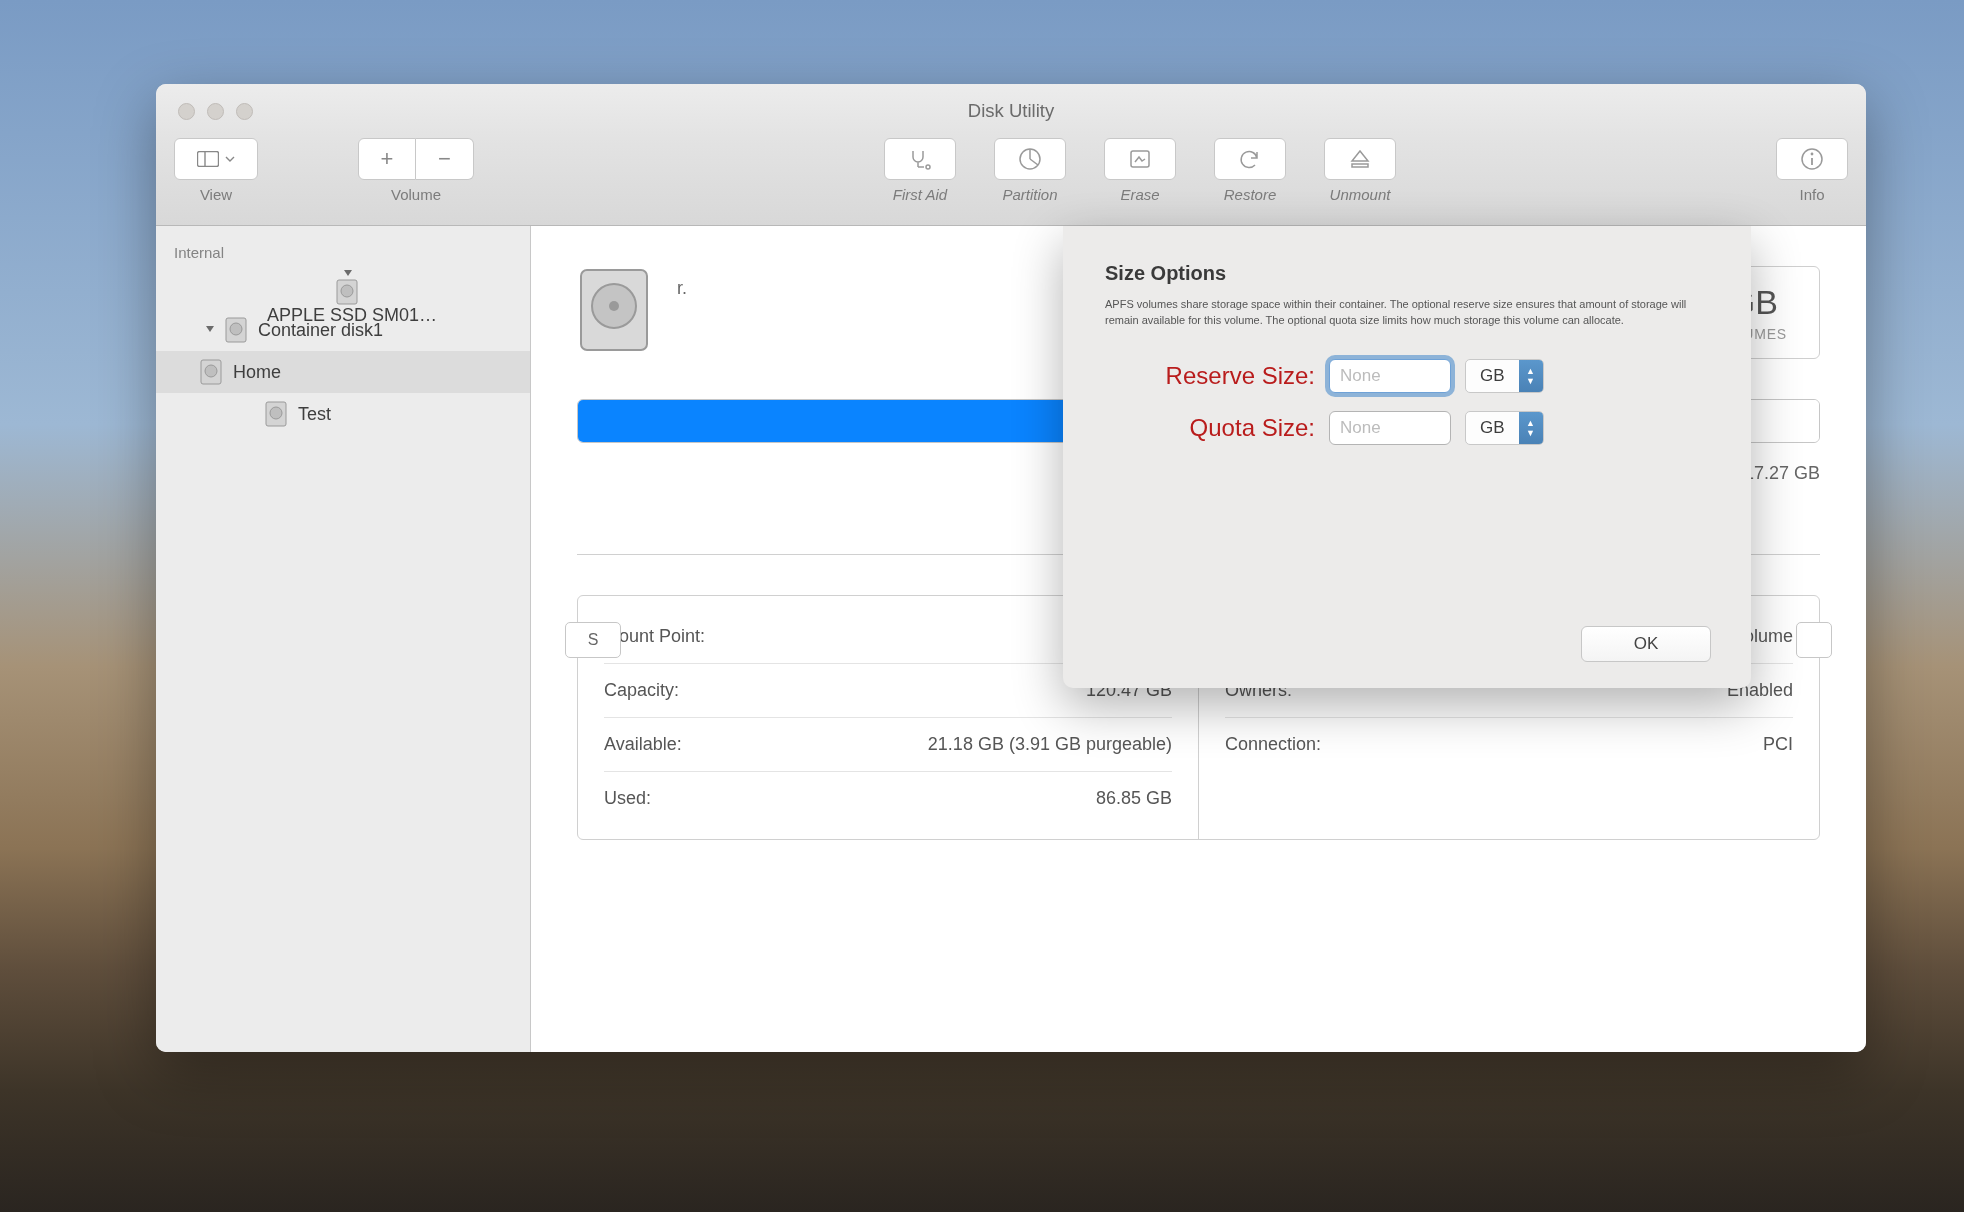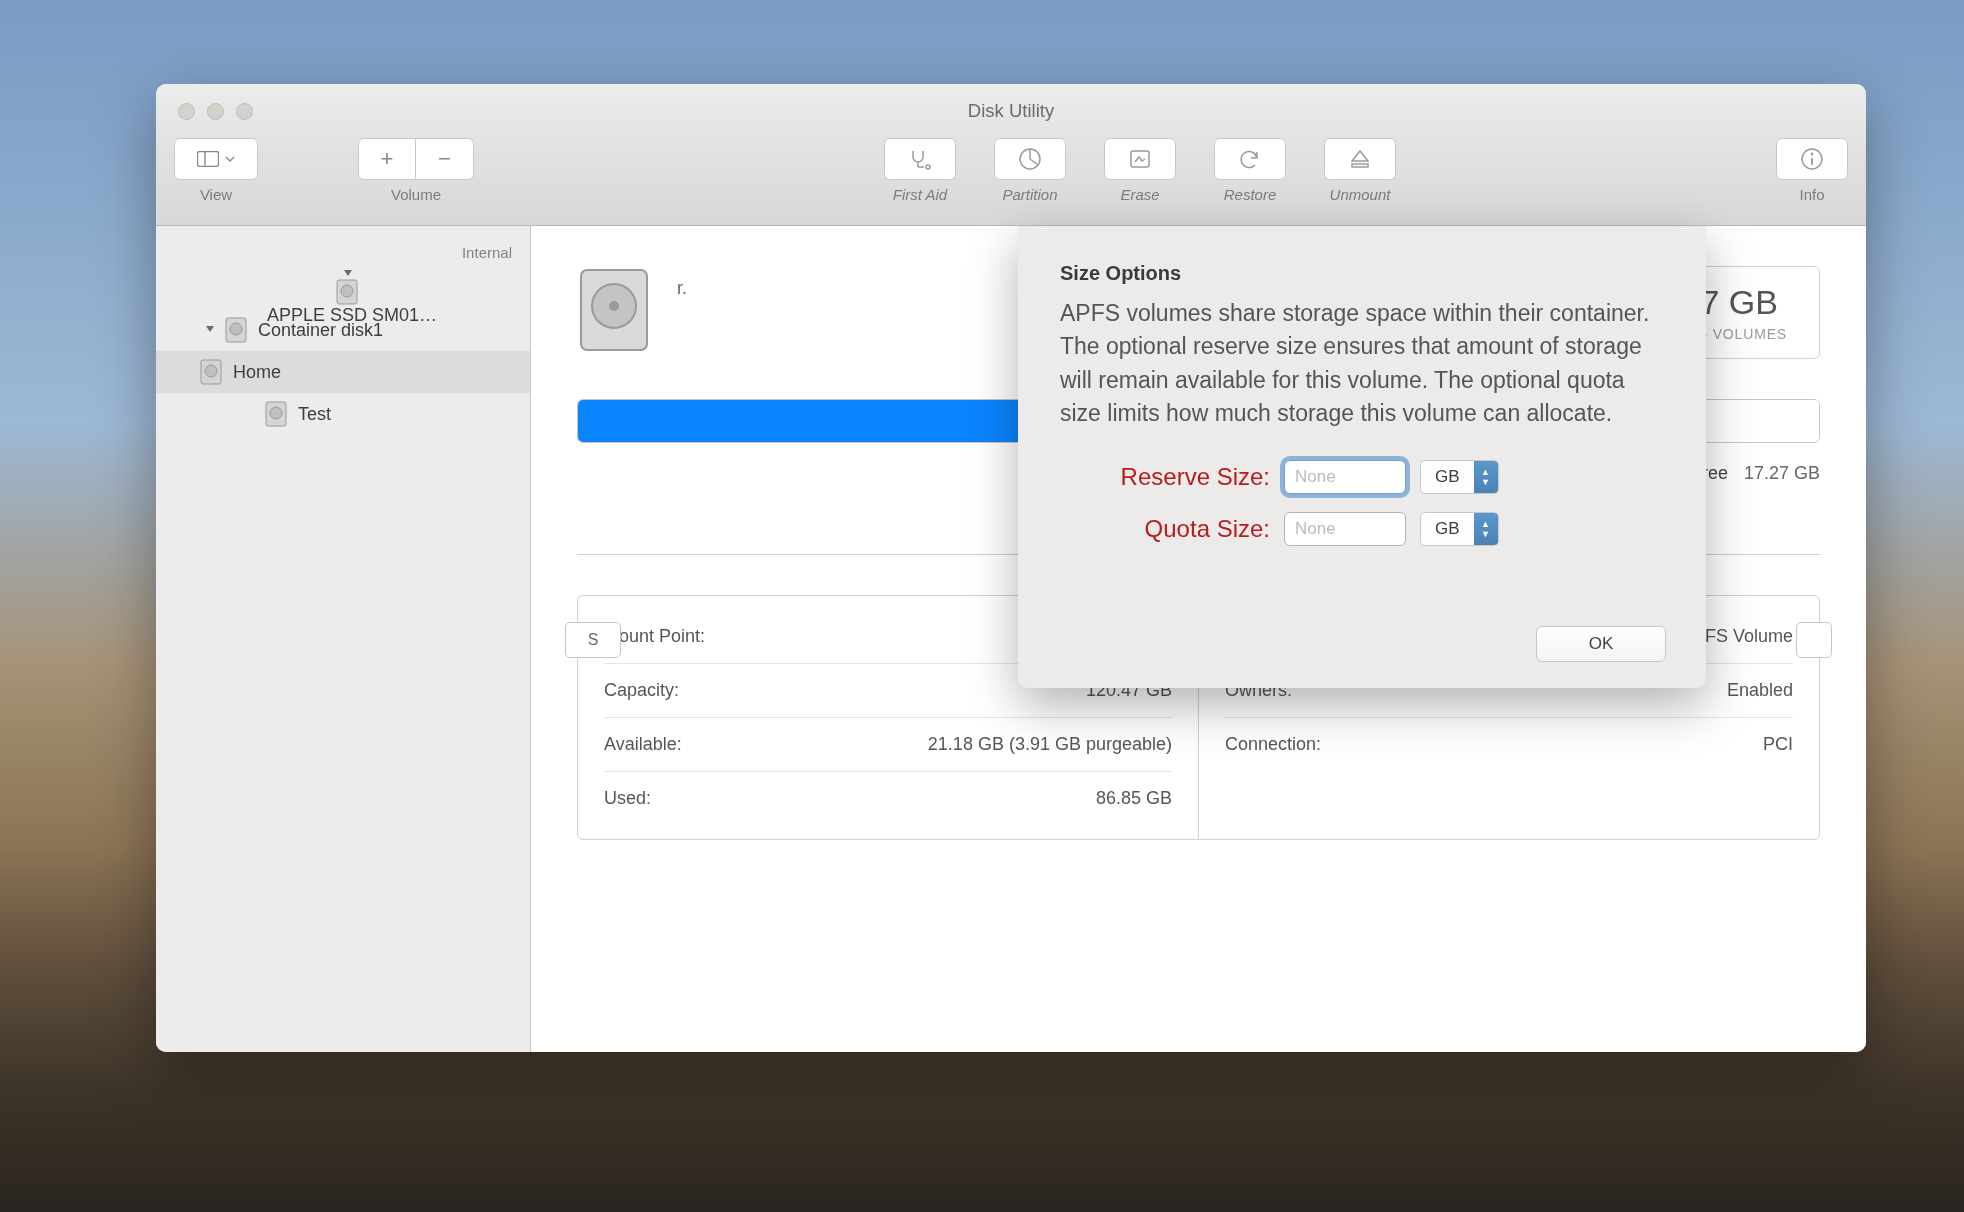--- a/index.html
+++ b/index.html
@@ -54,7 +54,7 @@
 .toolbar-center-inner { display: flex; gap: 10px; font-style: italic; }
 .toolbar-right { display: flex; flex-direction: column; align-items: center;}
 .body { display: flex; height: calc(100% - 142px); }
-.sidebar { width: 375px; background: #ececec; border-right: 1px solid #c8c8c8; padding-top: 12px; text-align: right; }
+.sidebar { width: 375px; background: #ececec; border-right: 1px solid #c8c8c8; padding-top: 12px; }
 .sidebar-header { font-size: 15px; color: #848484; padding: 6px 18px; }
 .tree-row { display: flex; align-items: center; height: 42px; font-size: 18px; color: #3e3e3e; padding-left: 18px; cursor: default;}
 .tree-row.l1 { padding-left: 18px; flex-direction: column;}

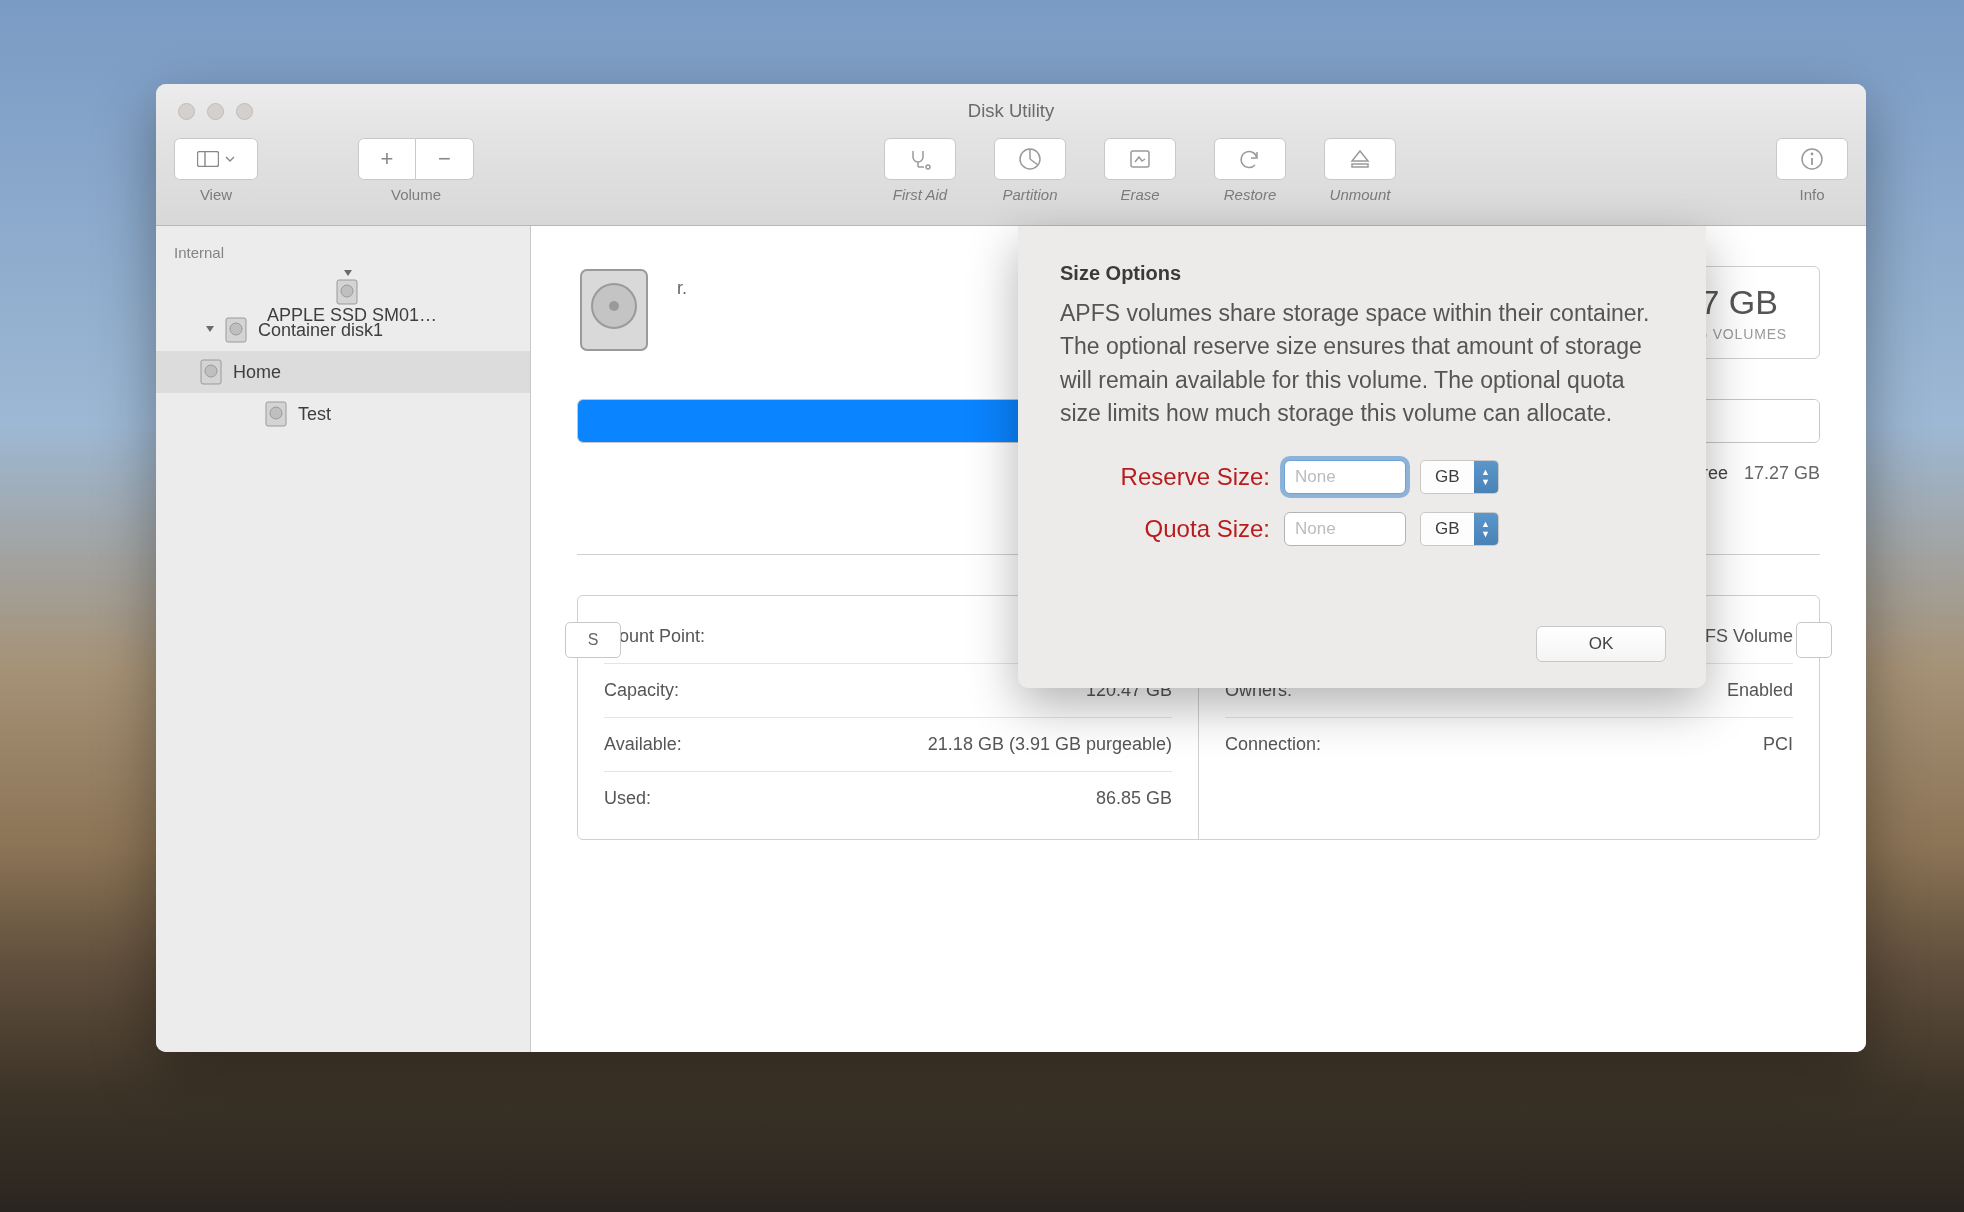--- a/index.html
+++ b/index.html
@@ -83,7 +83,7 @@
 .sep-line { height:1px; background:#d0d0d0; margin-bottom:40px;}
 .sheet {
   position: absolute;
-  top: 0; left: 487px;
+  top: 0; left: 532px;
   width: 688px; height: 462px;
   background: #ecebea;
   border-radius: 0 0 10px 10px;

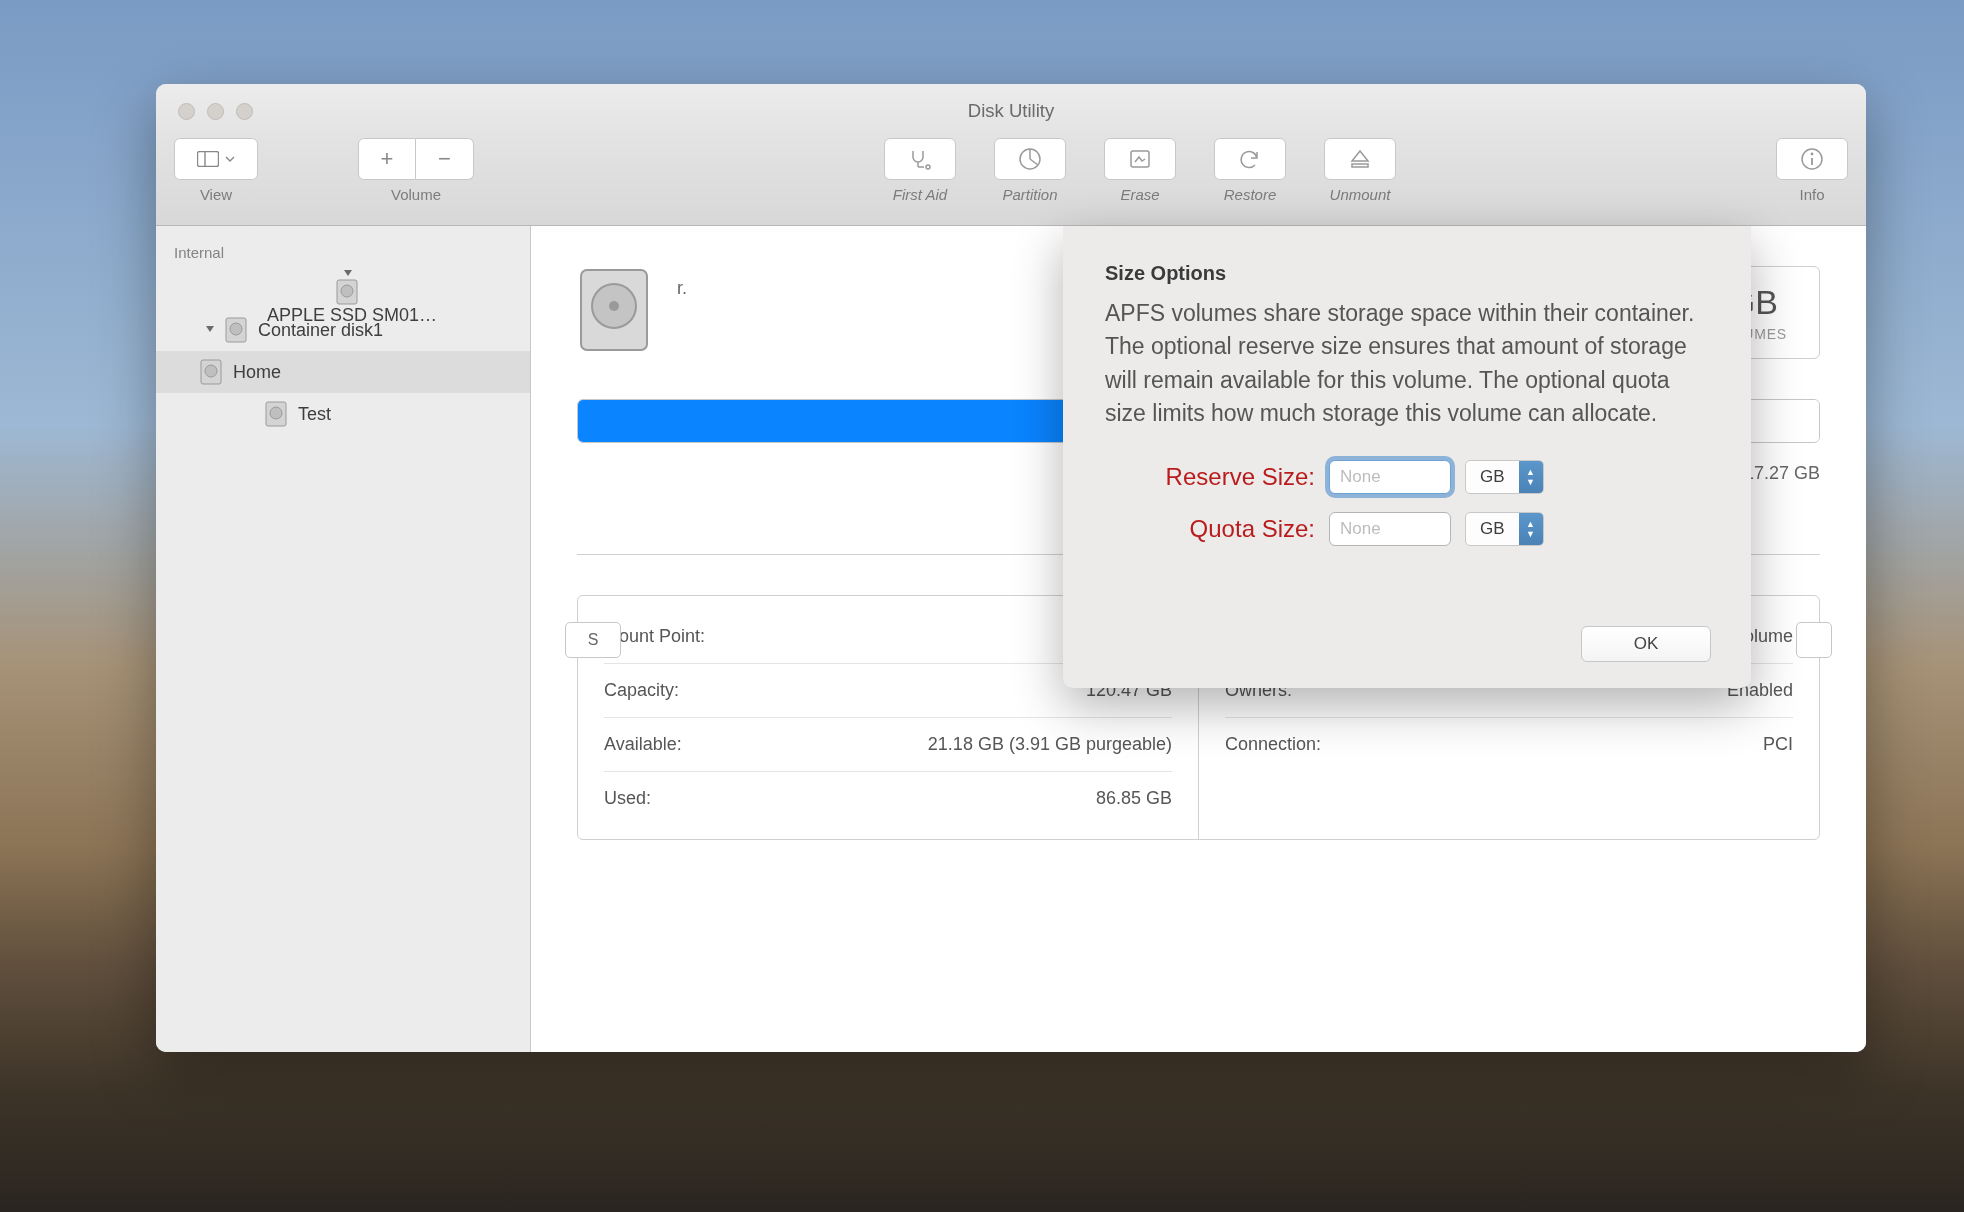--- a/index.html
+++ b/index.html
@@ -91,7 +91,7 @@
   padding: 36px 42px 30px 42px;
 }
 .sheet-title { font-size: 20px; font-weight: 600; color: #3a3a3a; margin-bottom: 12px; }
-.sheet-desc { font-size: 23px; color: #555; line-height: 1.45; margin-bottom: 30px;}
+.sheet-desc { font-size: 11px; color: #555; line-height: 1.45; margin-bottom: 30px;}
 .field-row { display: flex; align-items: center; margin-bottom: 18px; gap: 14px;}
 .field-label { width: 210px; text-align: right; font-size: 24px; color: #b91c1c;}
 .text-input { width: 122px; height: 34px; background: #fff; border: 1px solid #b4b4b4; border-radius: 6px; padding: 0 10px; font-size: 17px; color: #333;}

